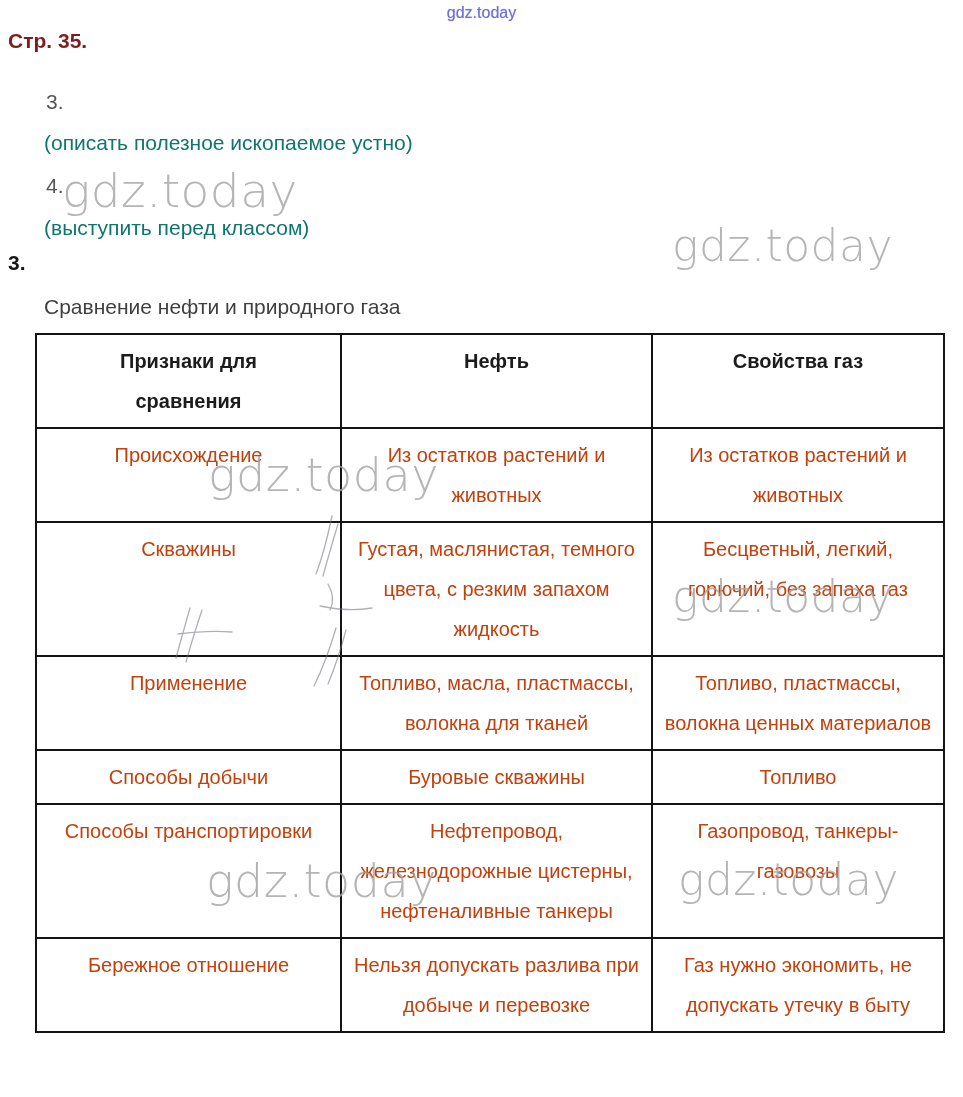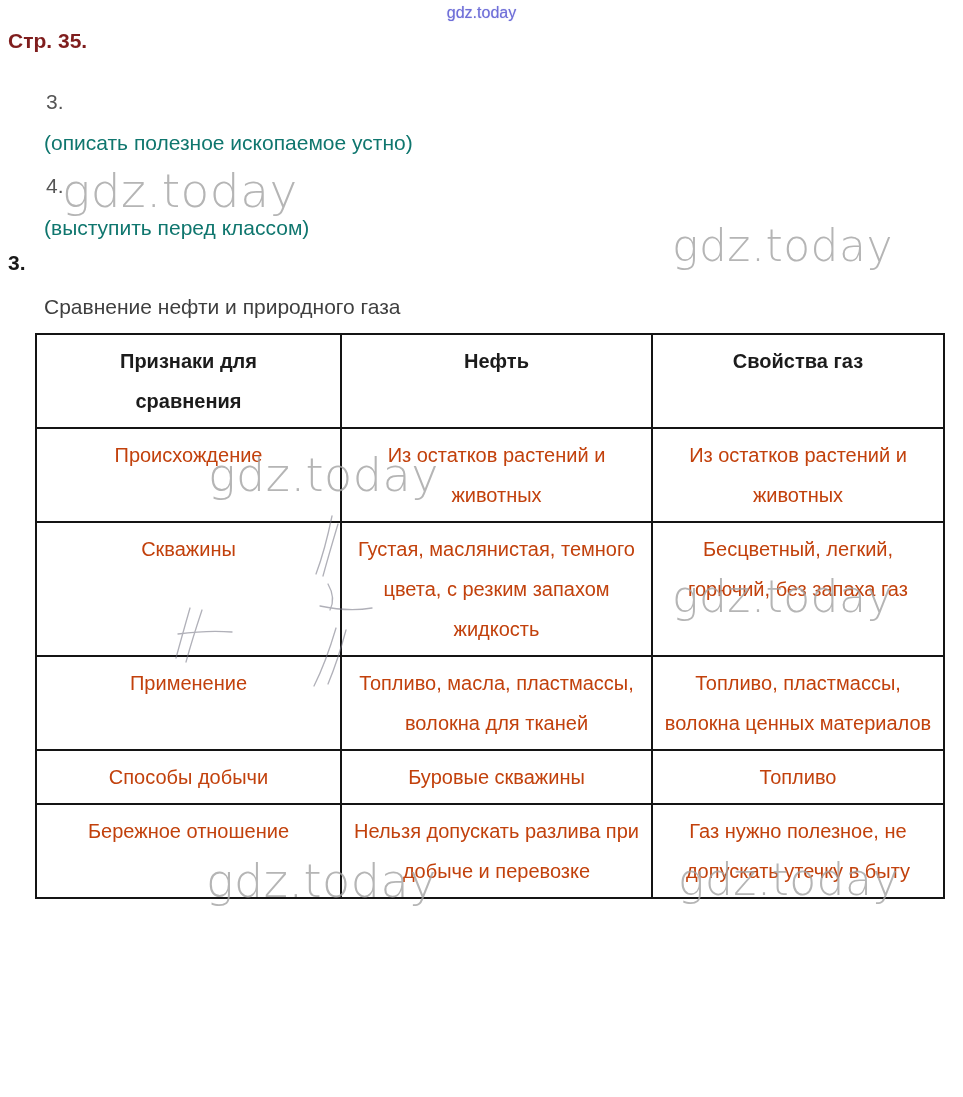--- a/index.html
+++ b/index.html
@@ -136,6 +136,11 @@
         <td>Топливо</td>
       </tr>
       <tr>
+        <td>Способы транспортировки</td>
+        <td>Нефтепровод, железнодорожные цистерны, нефтеналивные танкеры</td>
+        <td>Газопровод, танкеры-газовозы</td>
+      </tr>
+      <tr>
         <td>Бережное отношение</td>
         <td>Нельзя допускать разлива при добыче и перевозке</td>
         <td>Газ нужно полезное, не допускать утечку в быту</td>

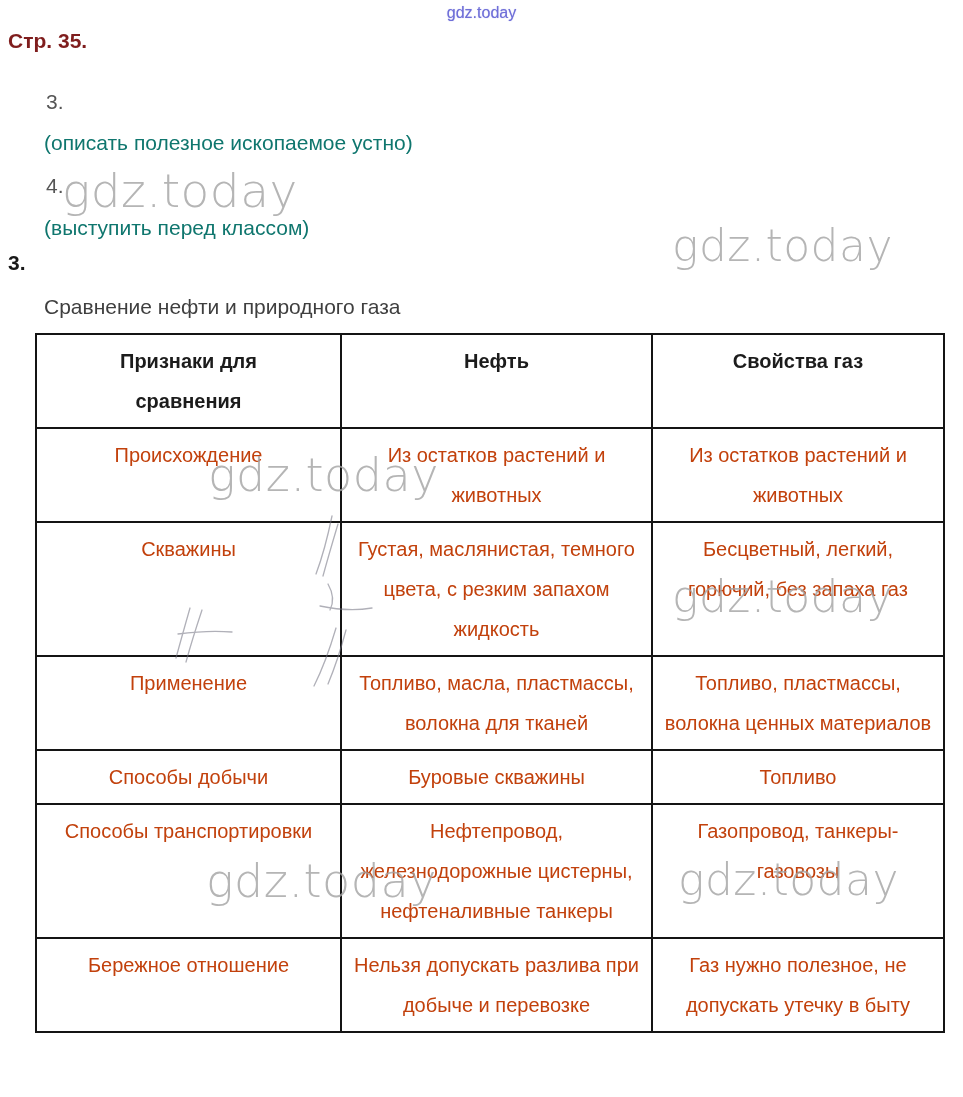--- a/index.html
+++ b/index.html
@@ -143,7 +143,7 @@
       <tr>
         <td>Бережное отношение</td>
         <td>Нельзя допускать разлива при добыче и перевозке</td>
-        <td>Газ нужно полезное, не допускать утечку в быту</td>
+        <td>Газ нужно экономить, не допускать утечку в быту</td>
       </tr>
     </tbody>
   </table>

